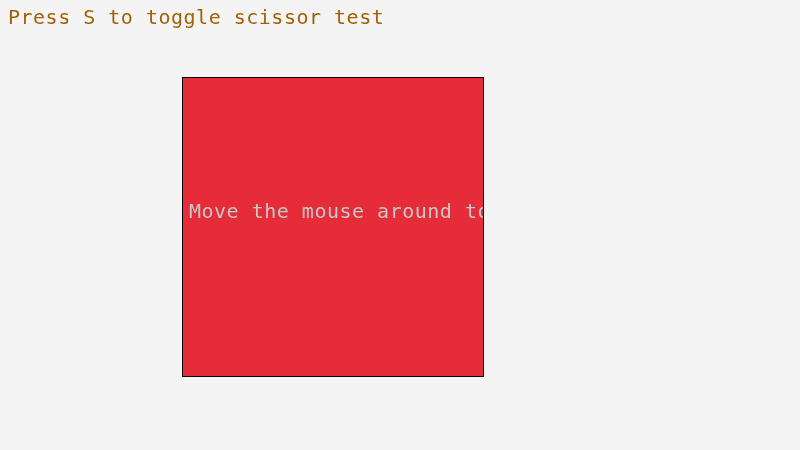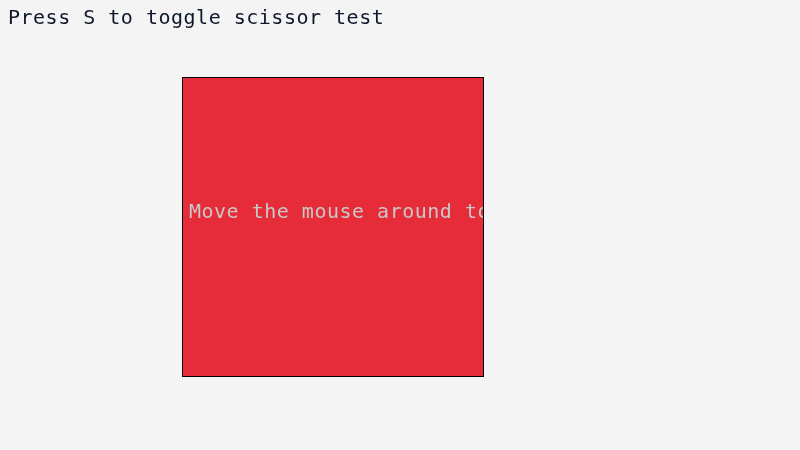--- a/index.html
+++ b/index.html
@@ -74,7 +74,7 @@
 
 <div id="screen" style="width: 800px; height: 450px; background: rgb(244, 244, 244);">
 
-  <div id="title-text" style="color: #0f172a;">Press S to toggle scissor test</div>
+  <div id="title-text" style="color: #a16207;">Press S to toggle scissor test</div>
 
   <div id="scissor-rect" style="left: 182px; top: 77px; width: 300px; height: 298px; background: rgb(230, 43, 57); border: 1px solid rgb(0, 0, 0);">
     <div id="scissor-clip" style="width: 300px; height: 298px;">

